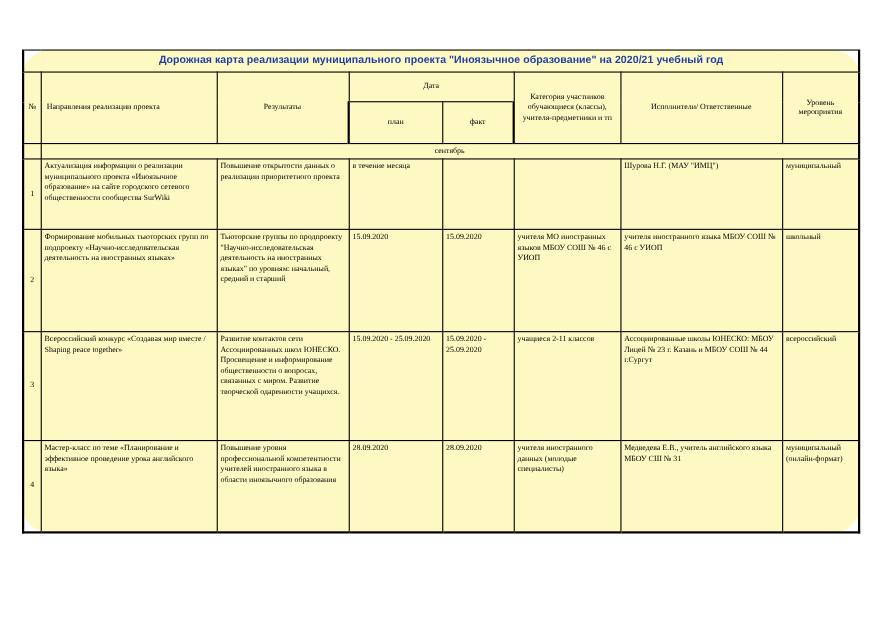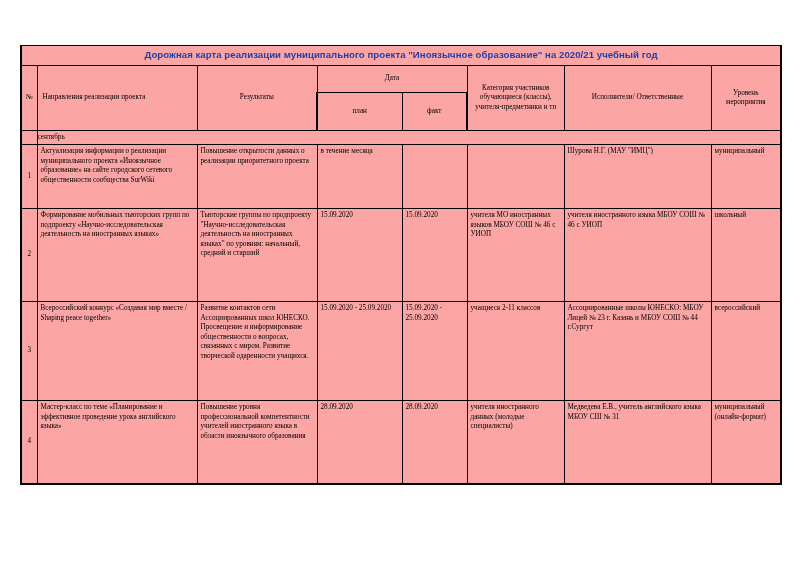--- a/index.html
+++ b/index.html
@@ -30,7 +30,8 @@
     width: 760px;
     border-collapse: collapse;
     table-layout: fixed;
-    background: #fca5a5;
+    background: #fef9c3;
+    border-radius: 26px;
   }
 
   .roadmap-table td,

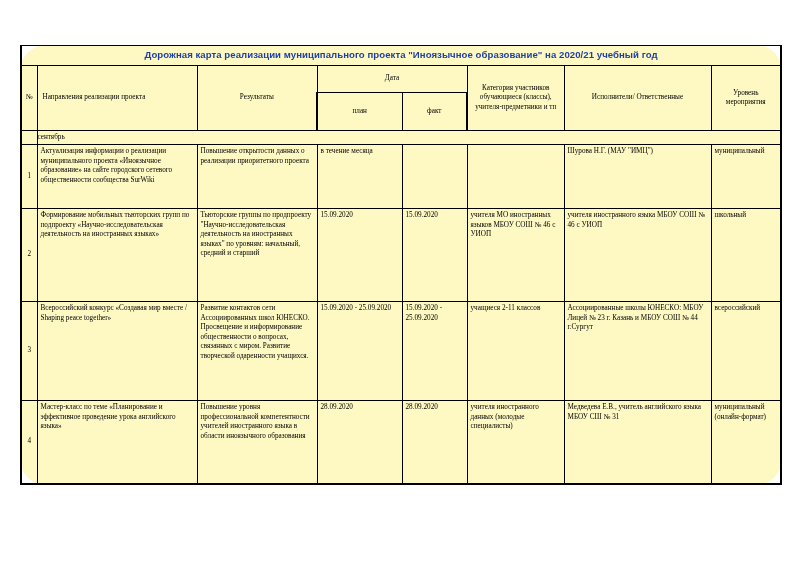--- a/index.html
+++ b/index.html
@@ -87,6 +87,7 @@
     vertical-align: middle !important;
   }
   .month-cell {
+    text-align: center;
     font-family: "Liberation Sans", "DejaVu Sans", sans-serif;
     font-size: 8.2px;
     font-weight: bold;

